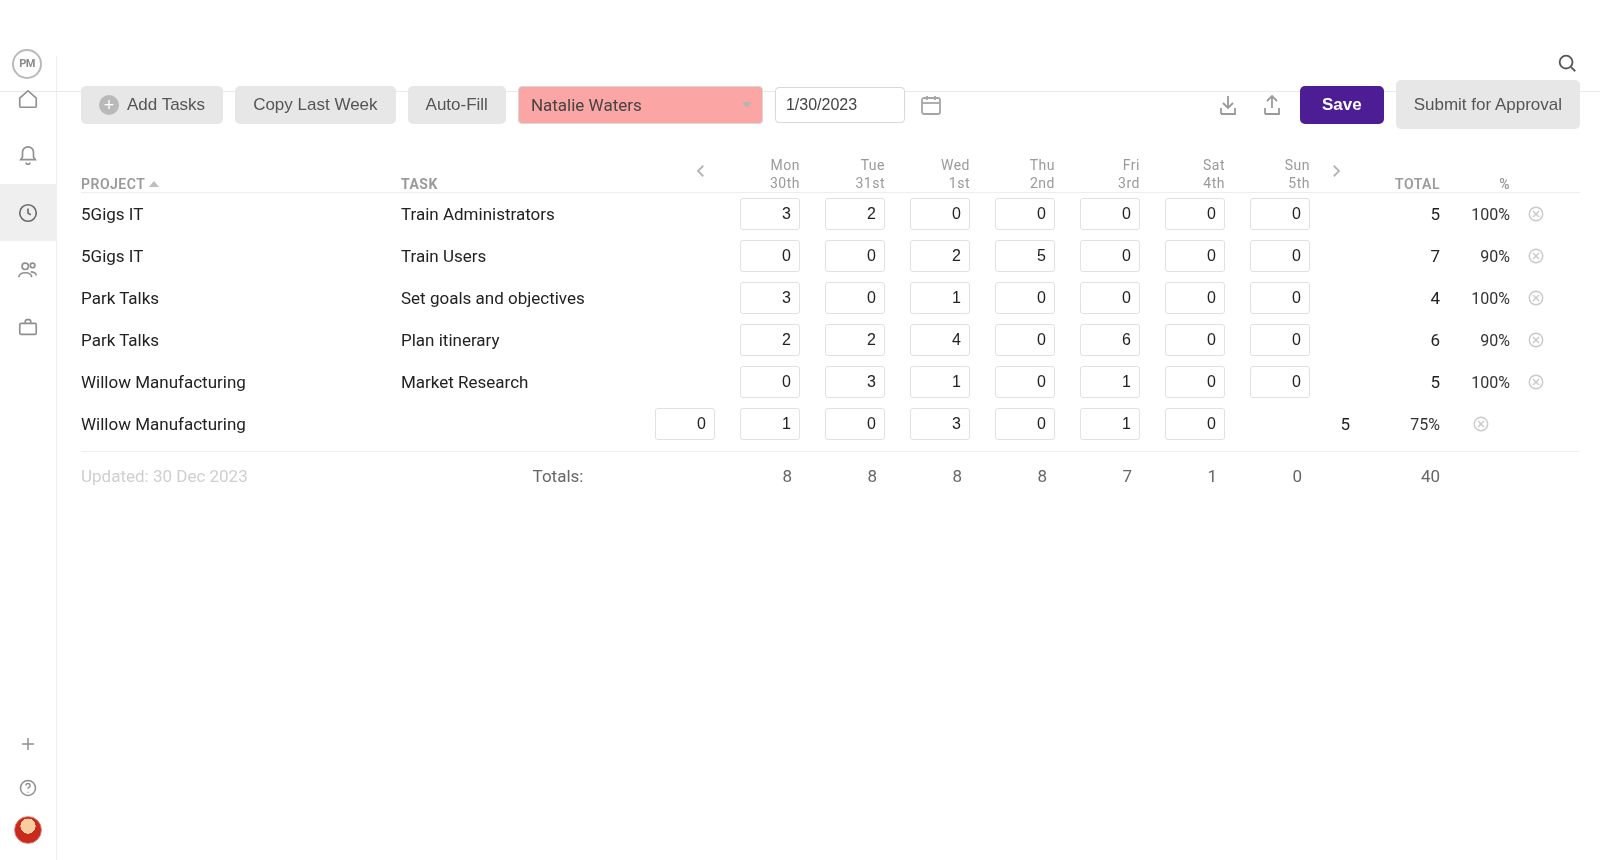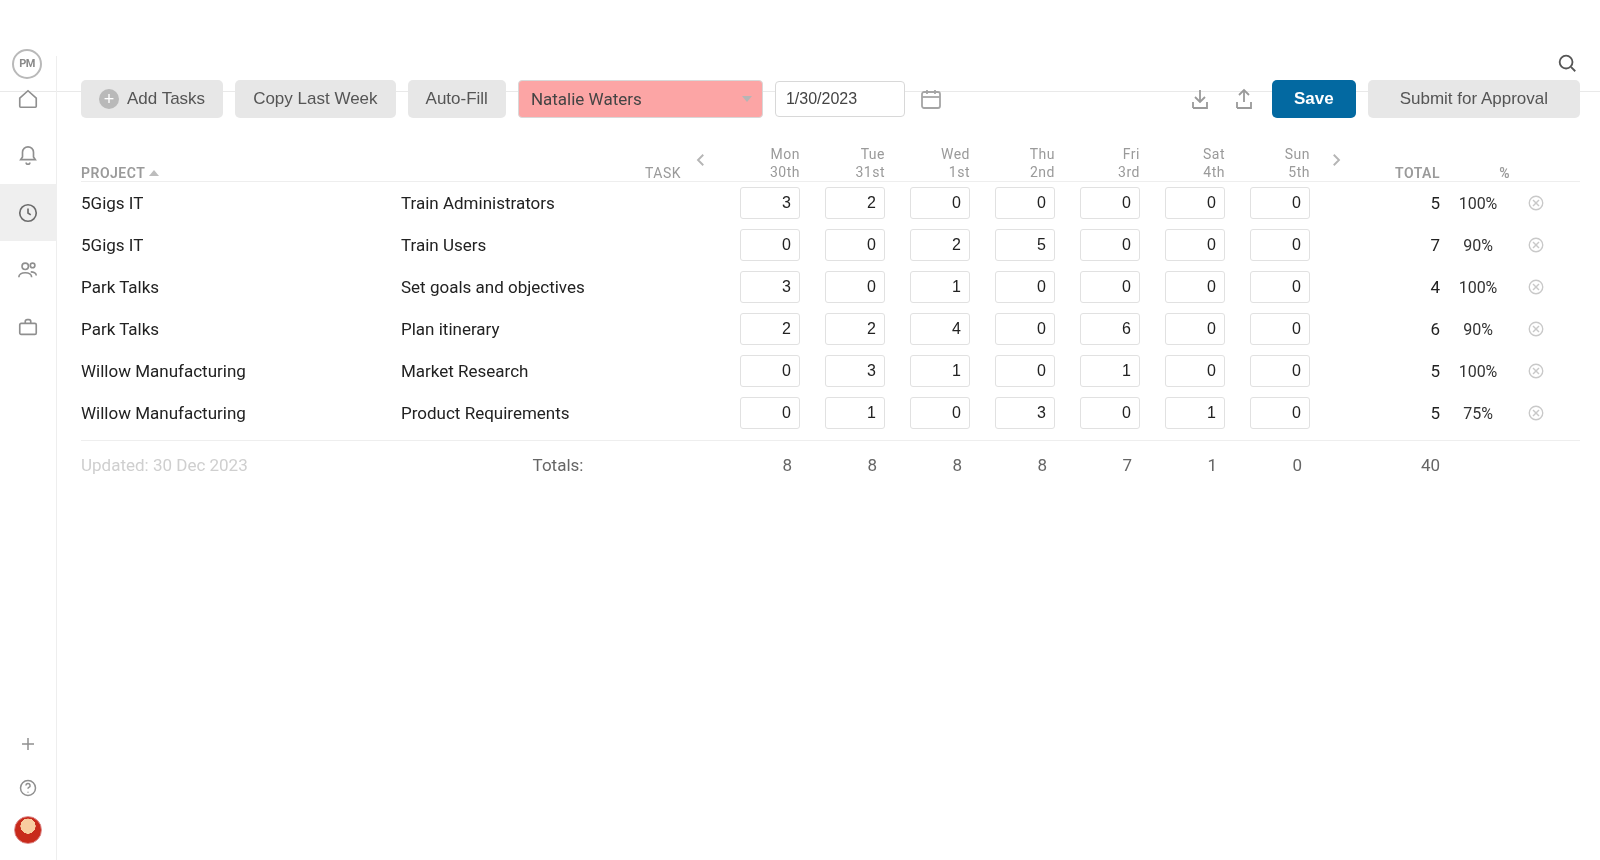--- a/index.html
+++ b/index.html
@@ -33,7 +33,7 @@
   .cal-btn { width:28px; height:28px; color:#a5a5a5; cursor:pointer; display:flex; align-items:center; justify-content:center; }
   .tool-spacer { flex:1; }
   .iconbtn { width:32px; height:32px; display:flex; align-items:center; justify-content:center; color:#9a9a9a; cursor:pointer; }
-  .btn-save { background:#0369a1; color:#fff; height:38px; padding:0 22px; border-radius:5px; border:none; font-size:17px; font-weight:600; cursor:pointer; }
+  .btn-save { background:#4c1d95; color:#fff; height:38px; padding:0 22px; border-radius:5px; border:none; font-size:17px; font-weight:600; cursor:pointer; }
   .btn-submit { background:#e7e7e7; color:#555; height:38px; padding:0 32px; border-radius:5px; border:none; font-size:17px; font-weight:500; cursor:pointer; }
 
   

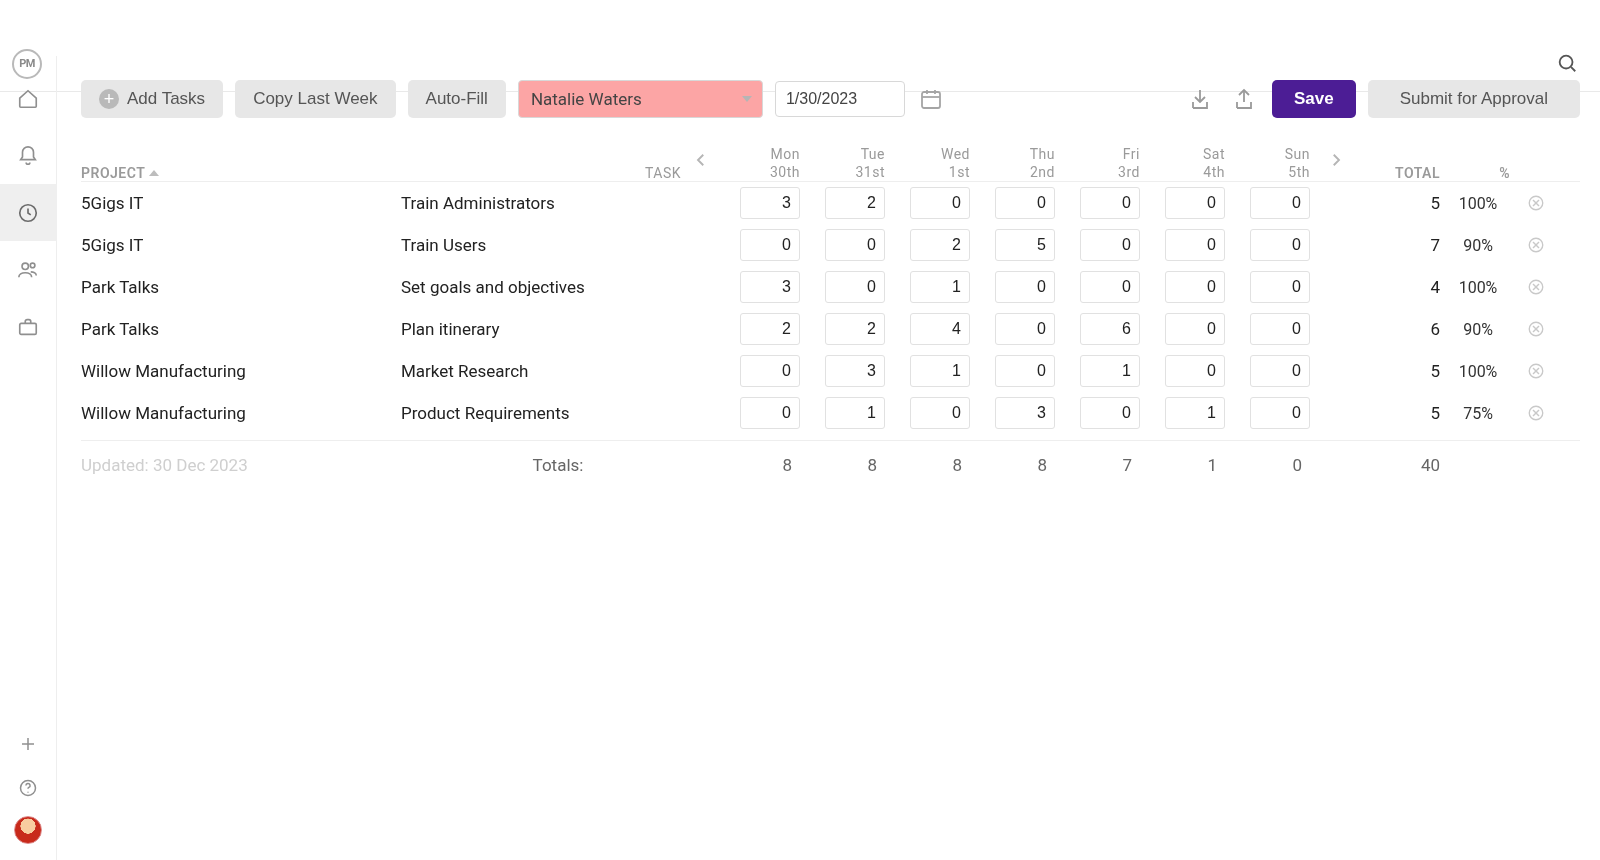--- a/index.html
+++ b/index.html
@@ -34,7 +34,7 @@
   .tool-spacer { flex:1; }
   .iconbtn { width:32px; height:32px; display:flex; align-items:center; justify-content:center; color:#9a9a9a; cursor:pointer; }
   .btn-save { background:#4c1d95; color:#fff; height:38px; padding:0 22px; border-radius:5px; border:none; font-size:17px; font-weight:600; cursor:pointer; }
-  .btn-submit { background:#e7e7e7; color:#555; height:38px; padding:0 32px; border-radius:5px; border:none; font-size:17px; font-weight:500; cursor:pointer; }
+  .btn-submit { background:#e7e7e7; color:#555; height:49px; padding:0 18px; border-radius:5px; border:none; font-size:17px; font-weight:500; cursor:pointer; }
 
   
   .grid { margin-top:20px; }

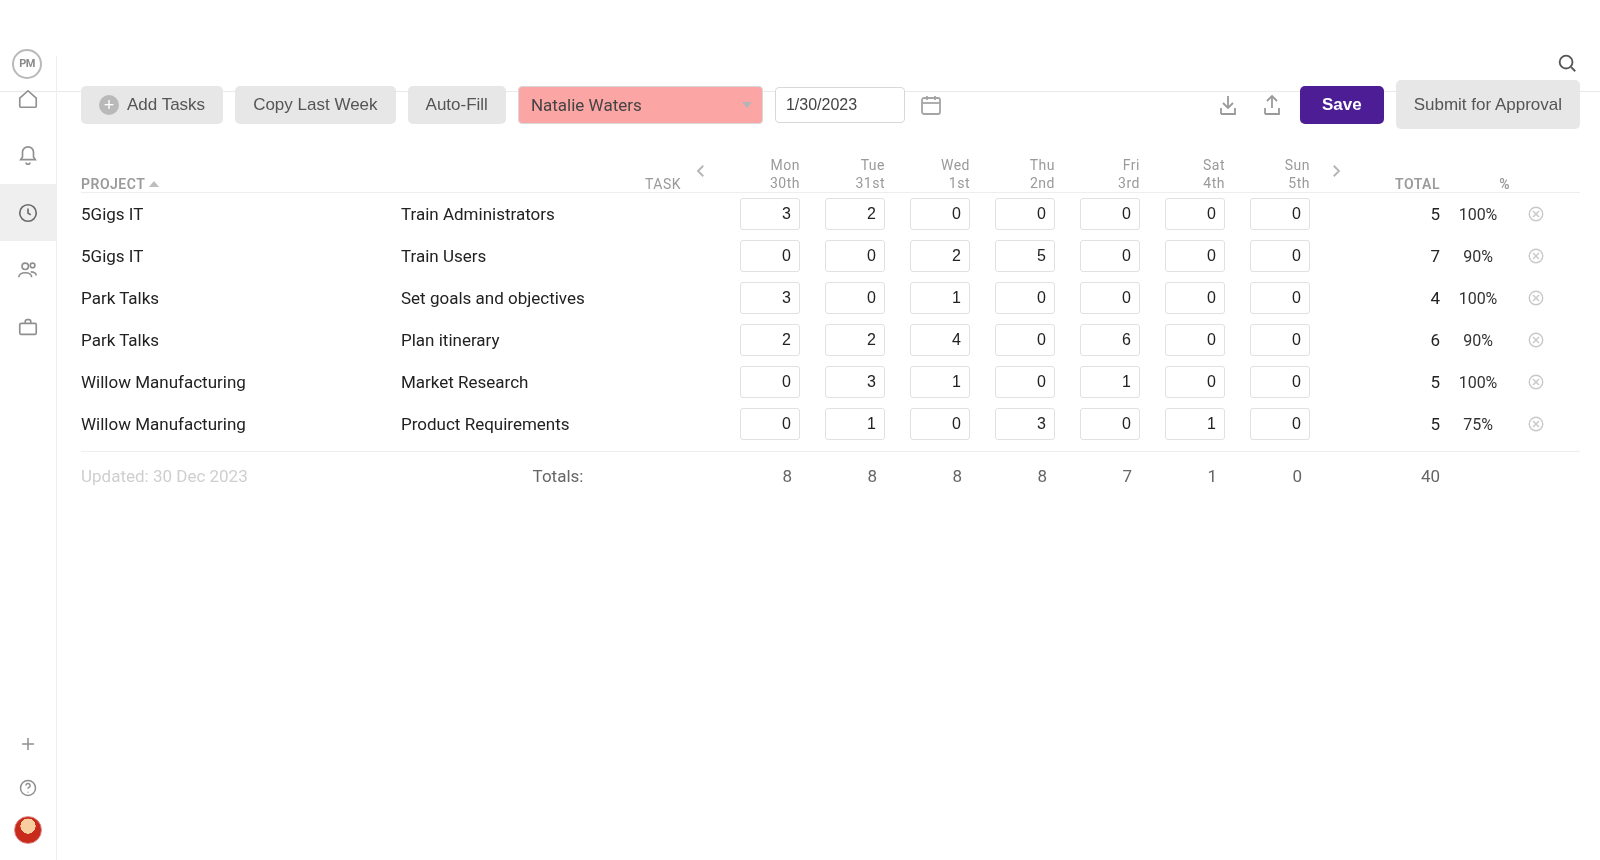--- a/index.html
+++ b/index.html
@@ -41,7 +41,7 @@
   .grid-head { display:grid; grid-template-columns: 320px 280px 40px repeat(7, 85px) 40px 90px 70px 40px; align-items:end; height:44px; border-bottom:1px solid #eee; font-size:14px; color:#9a9a9a; letter-spacing:0.5px; }
   .gh-project { display:flex; align-items:center; gap:4px; font-weight:600; }
   .sort-ind { width:0; height:0; border-left:5px solid transparent; border-right:5px solid transparent; border-bottom:6px solid #bdbdbd; }
-  .gh-task { font-weight:400;text-align:right; }
+  .gh-task { font-weight:700; }
   .gh-nav { display:flex; justify-content:center; align-items:center; cursor:pointer; color:#b5b5b5; height:100%; }
   .gh-day { text-align:right; font-size:14px; line-height:1.25; padding-right:6px; }
   .gh-day .d1 { display:block; }

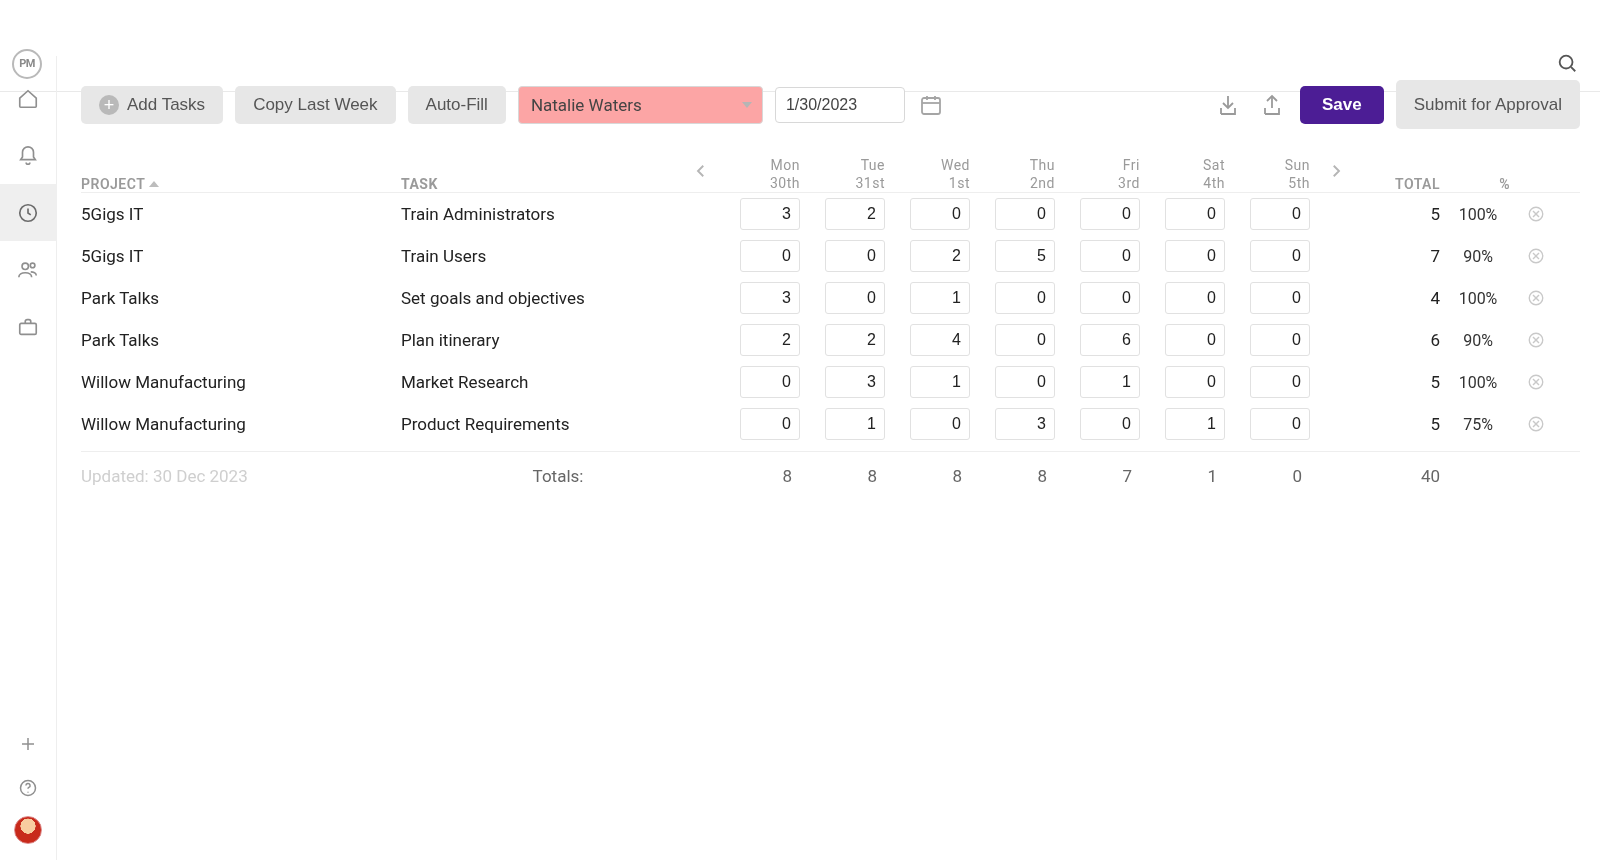--- a/index.html
+++ b/index.html
@@ -55,7 +55,7 @@
   .day-cell { display:flex; justify-content:flex-end; padding-right:6px; }
   .day-cell input { width:60px; height:32px; border:1px solid #e1e1e1; border-radius:3px; text-align:right; padding-right:8px; font-size:16px; color:#222; background:#fff; }
   .row .total { text-align:right; padding-right:6px; font-size:17px; }
-  .row .pct { text-align:center; padding-right:6px; font-size:16px; color:#333; }
+  .row .pct { text-align:right; padding-right:6px; font-size:16px; color:#333; }
   .row .del { display:flex; justify-content:center; align-items:center; color:#c9c9c9; cursor:pointer; }
 
   .totals-row { display:grid; grid-template-columns: 320px 280px 40px repeat(7, 85px) 40px 90px 70px 40px; align-items:center; height:48px; border-top:1px solid #eee; margin-top:6px; color:#666; font-size:17px; }

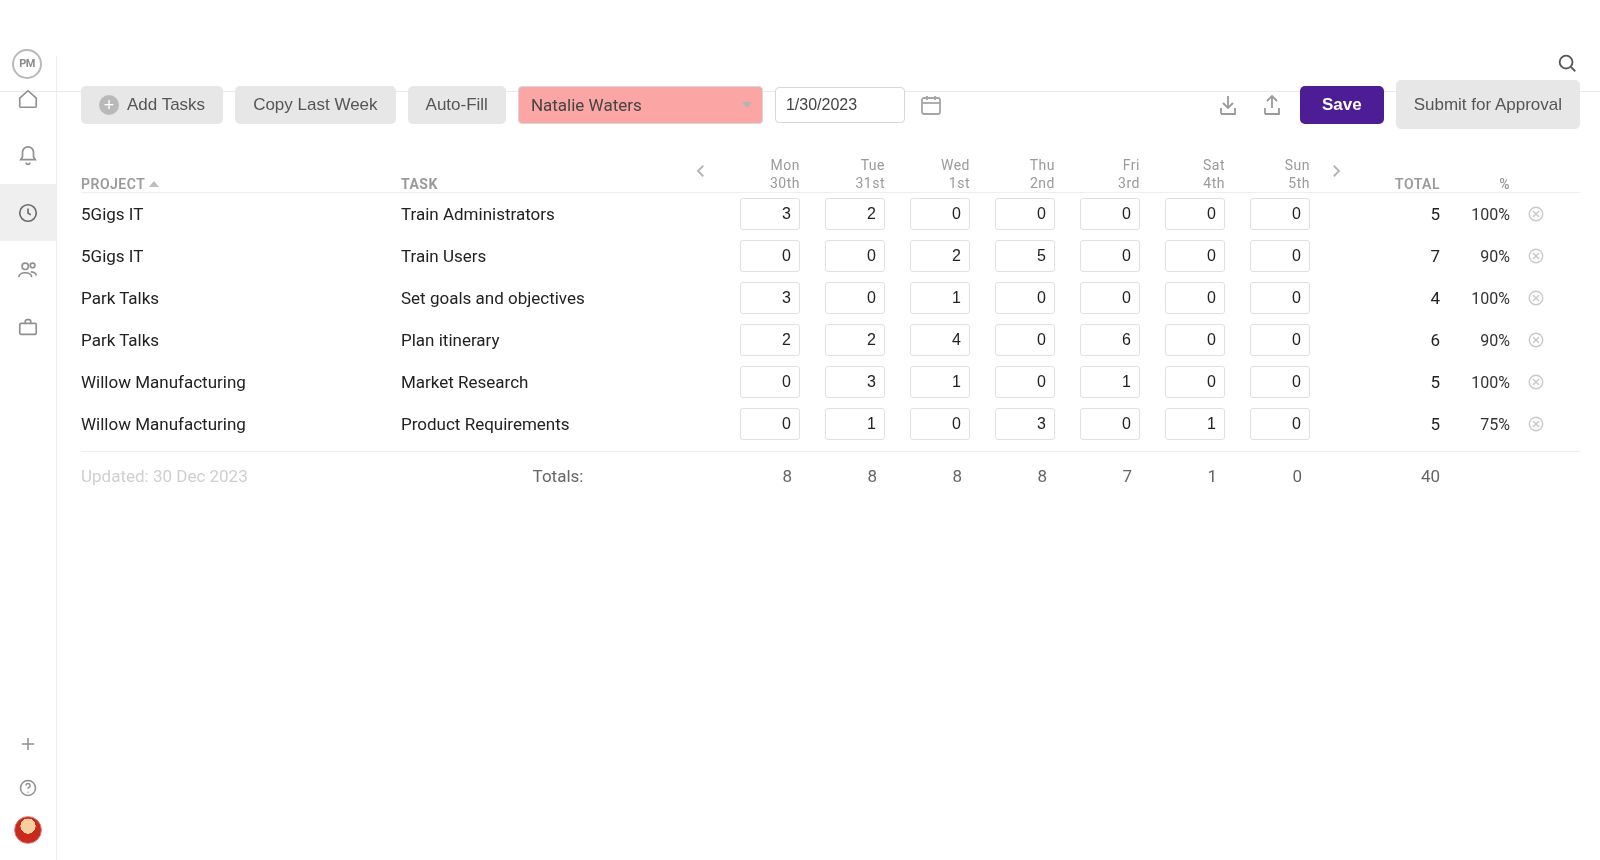--- a/index.html
+++ b/index.html
@@ -417,7 +417,6 @@
         </div>
         <div class="row">
           <div class="proj">Willow Manufacturing</div>
-          <div class="task">Product Requirements</div>
           <div></div>
           <div class="day-cell">
             <input value="0" style="">

